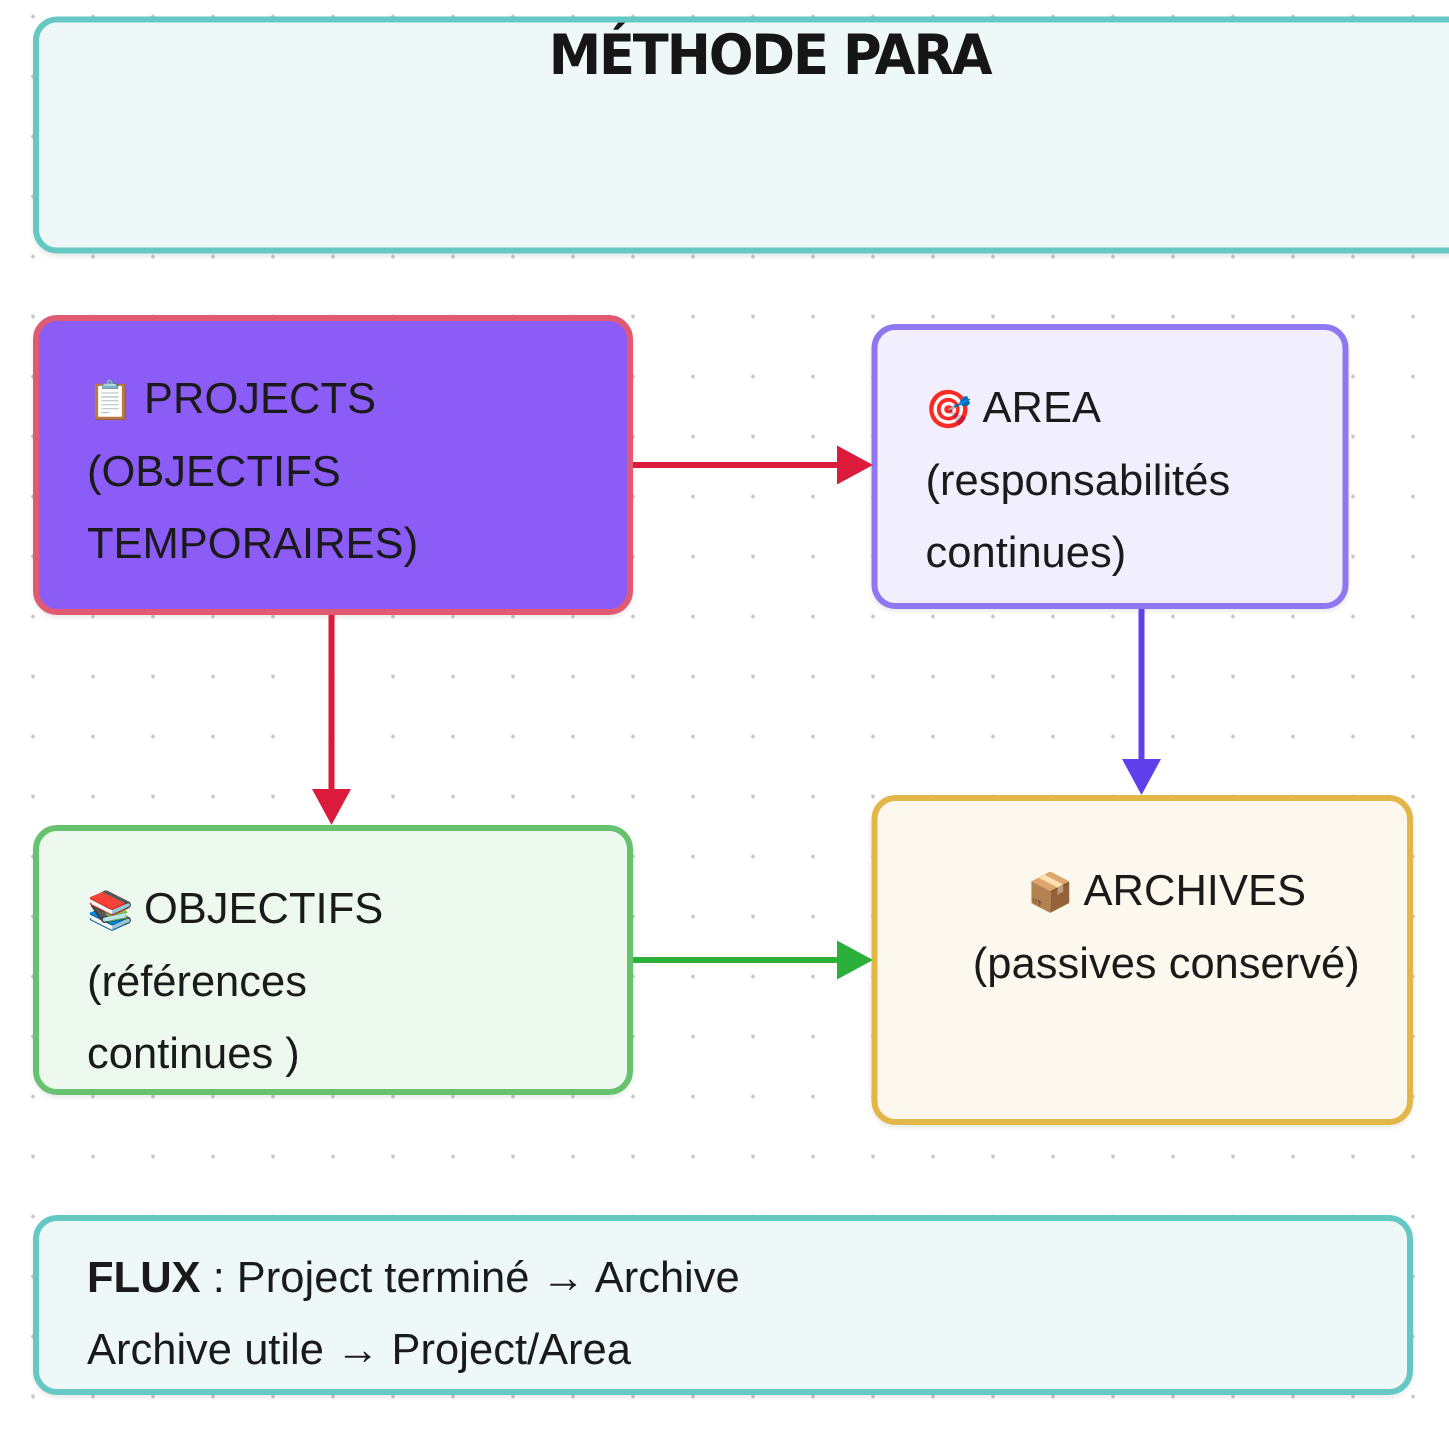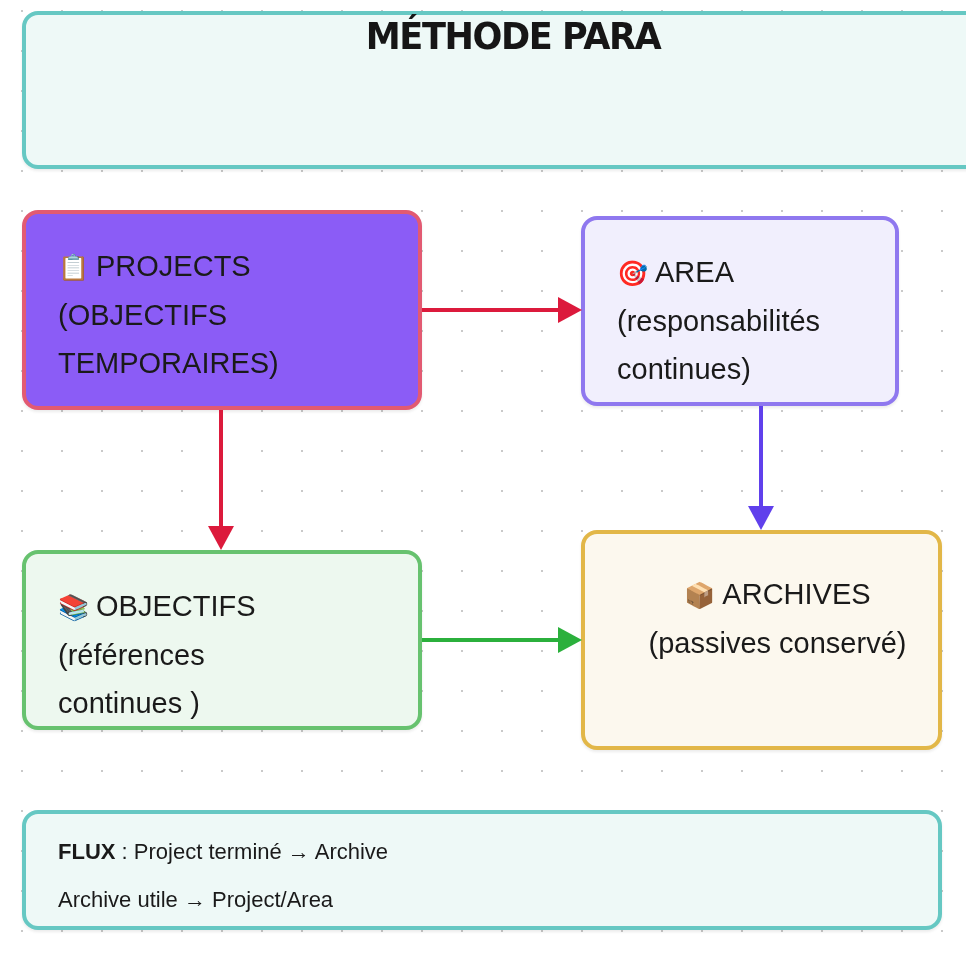--- a/index.html
+++ b/index.html
@@ -61,7 +61,7 @@
     .flux-box {
       left: 22px; top: 810px; width: 920px; height: 120px;
       background: #eef9f7; border-color: #66c8c3;
-      font-size: 22px; line-height: 48px;
+      font-size: 29px; line-height: 48px;
       padding: 14px 0 0 32px;
     }
     .flux-box .line { display: block; white-space: nowrap; }

